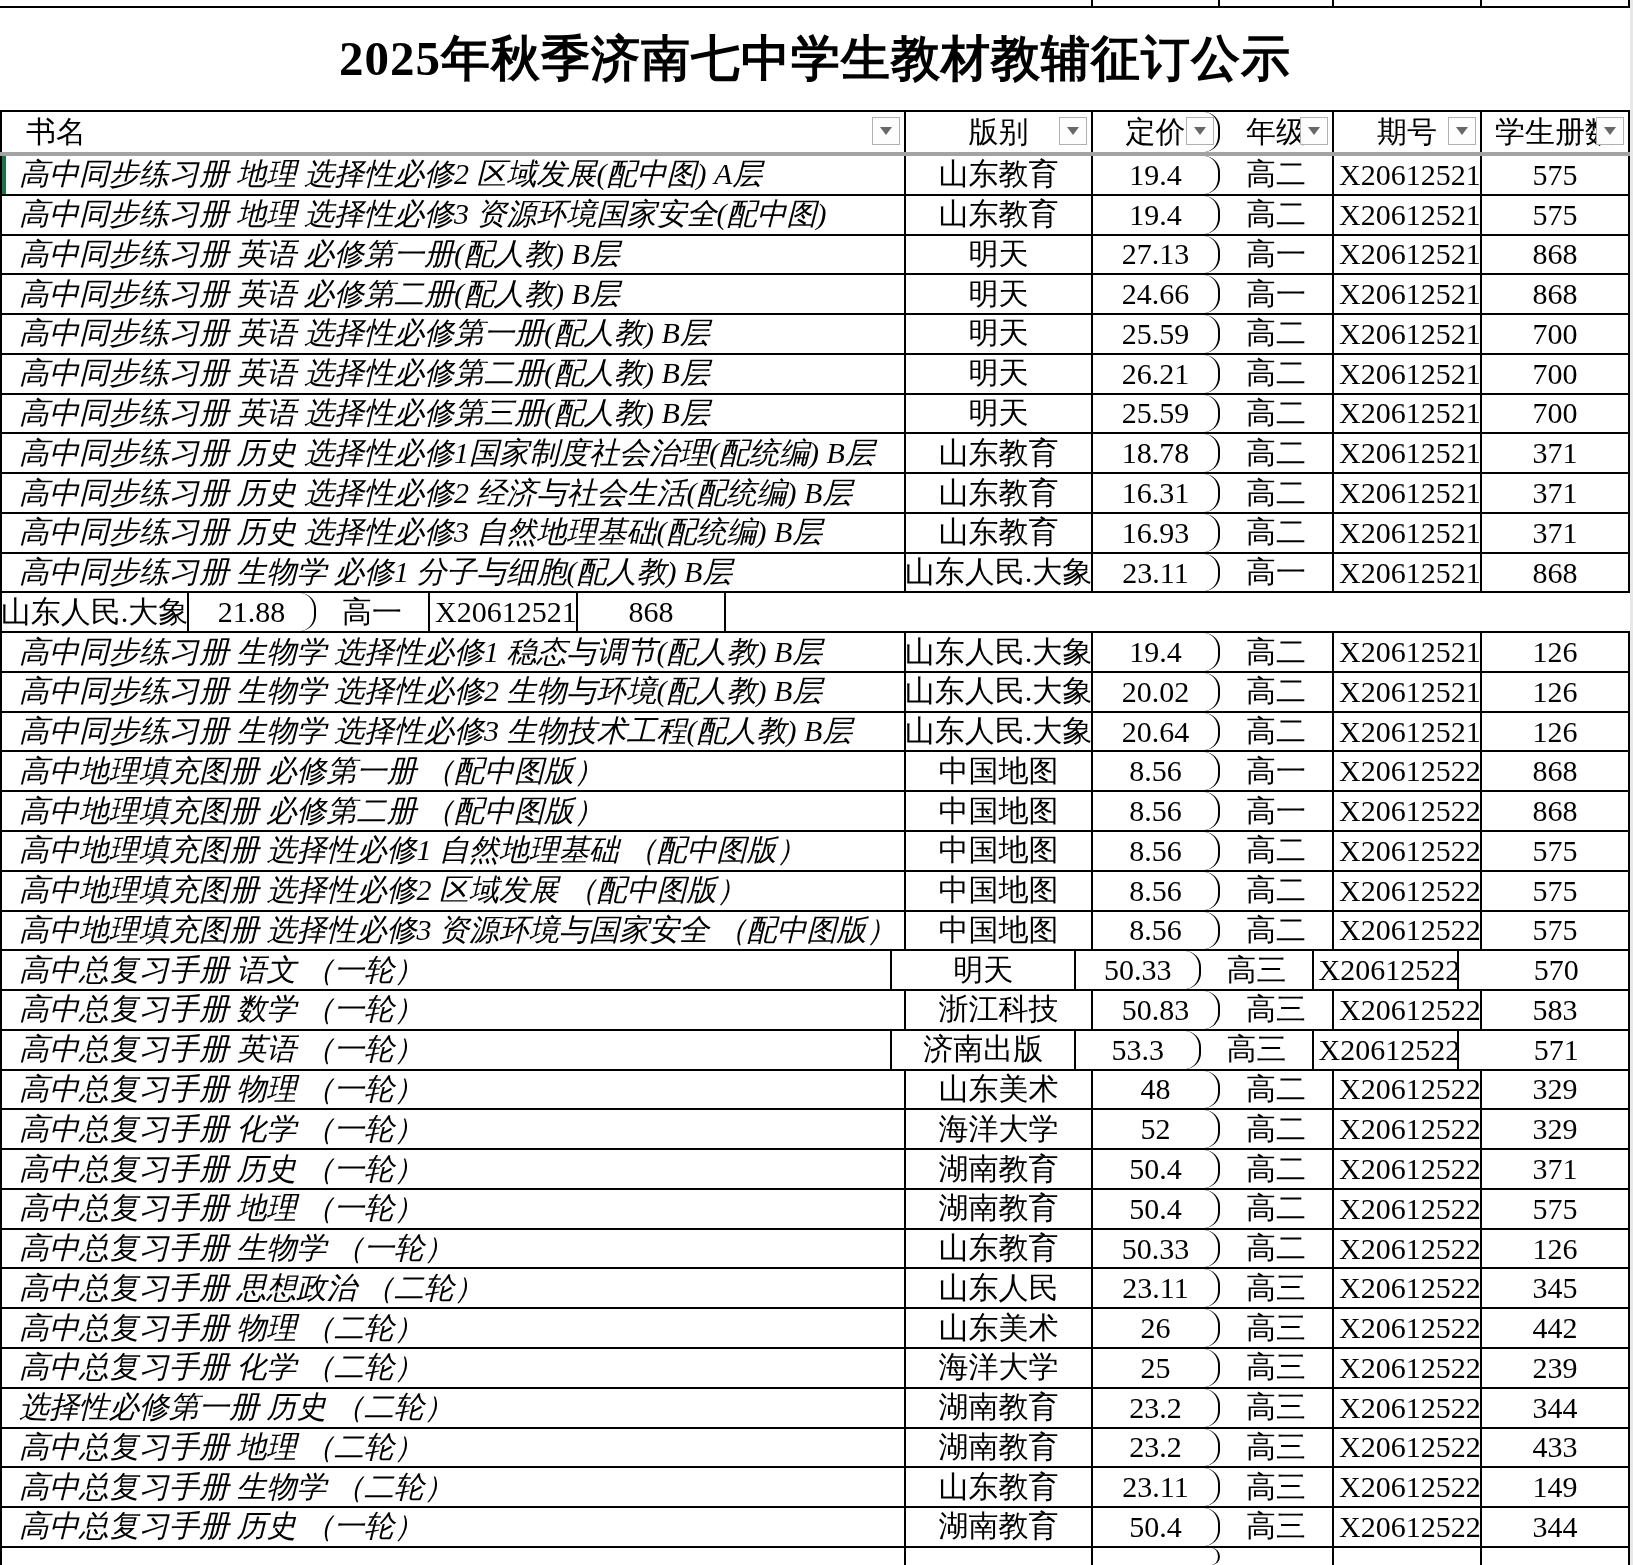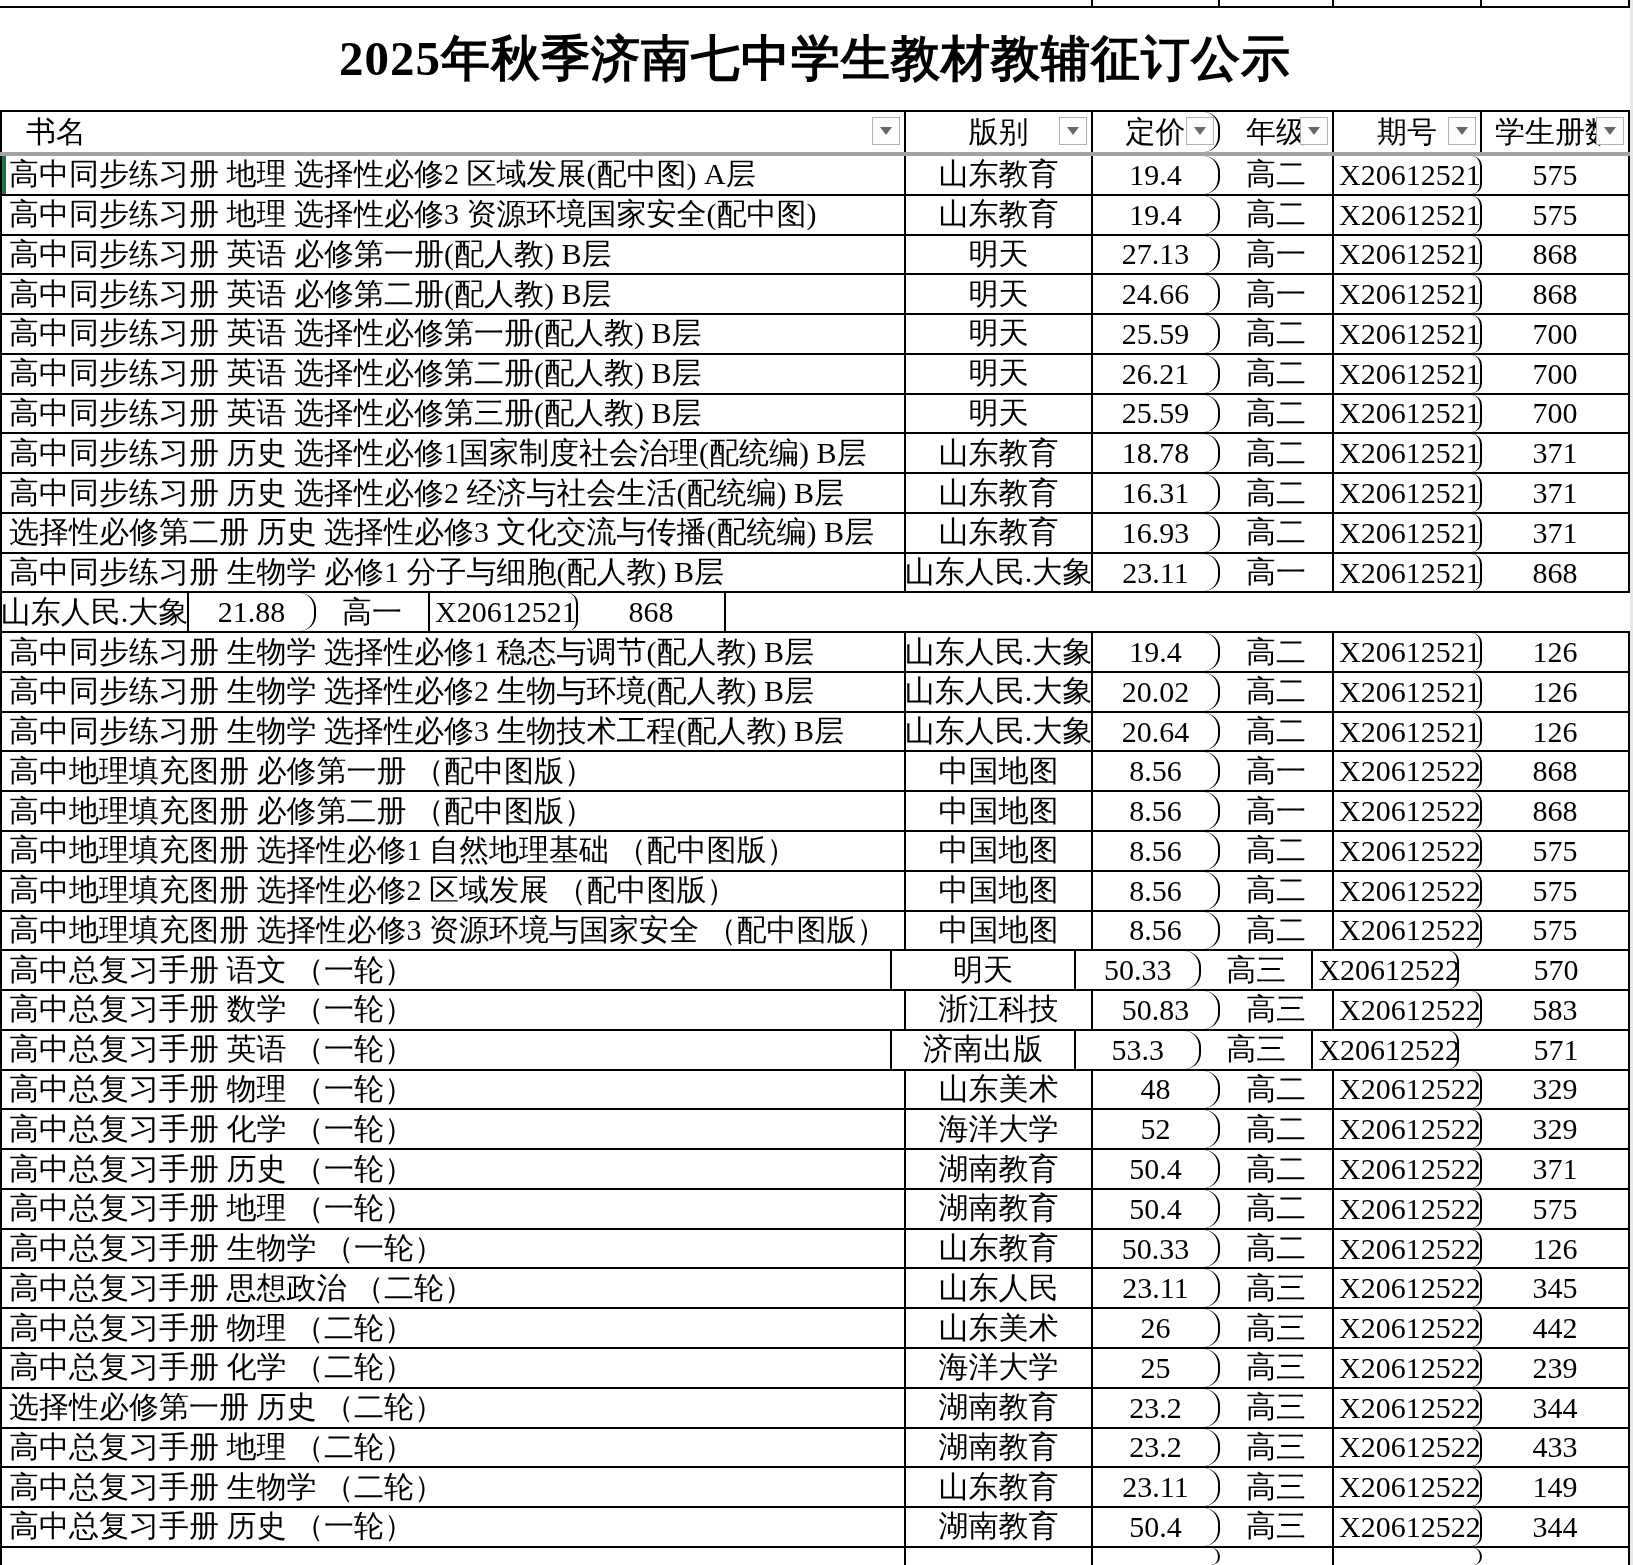--- a/index.html
+++ b/index.html
@@ -24,7 +24,7 @@
   .trow.partial{height:17px;border-bottom:none;}
   .cell{box-sizing:border-box;border-right:2px solid #000;overflow:hidden;white-space:nowrap;display:flex;align-items:center;justify-content:center;font-size:30px;}
   .c0{width:904px;}
-  .cell.c0{justify-content:flex-start;padding-left:7px;}
+  .cell.c0{justify-content:flex-start;padding-left:17px;font-style:italic;}
   .c1{width:187px;}
   .c2{width:127px;border-radius:16px;}
   .c3{width:114px;}

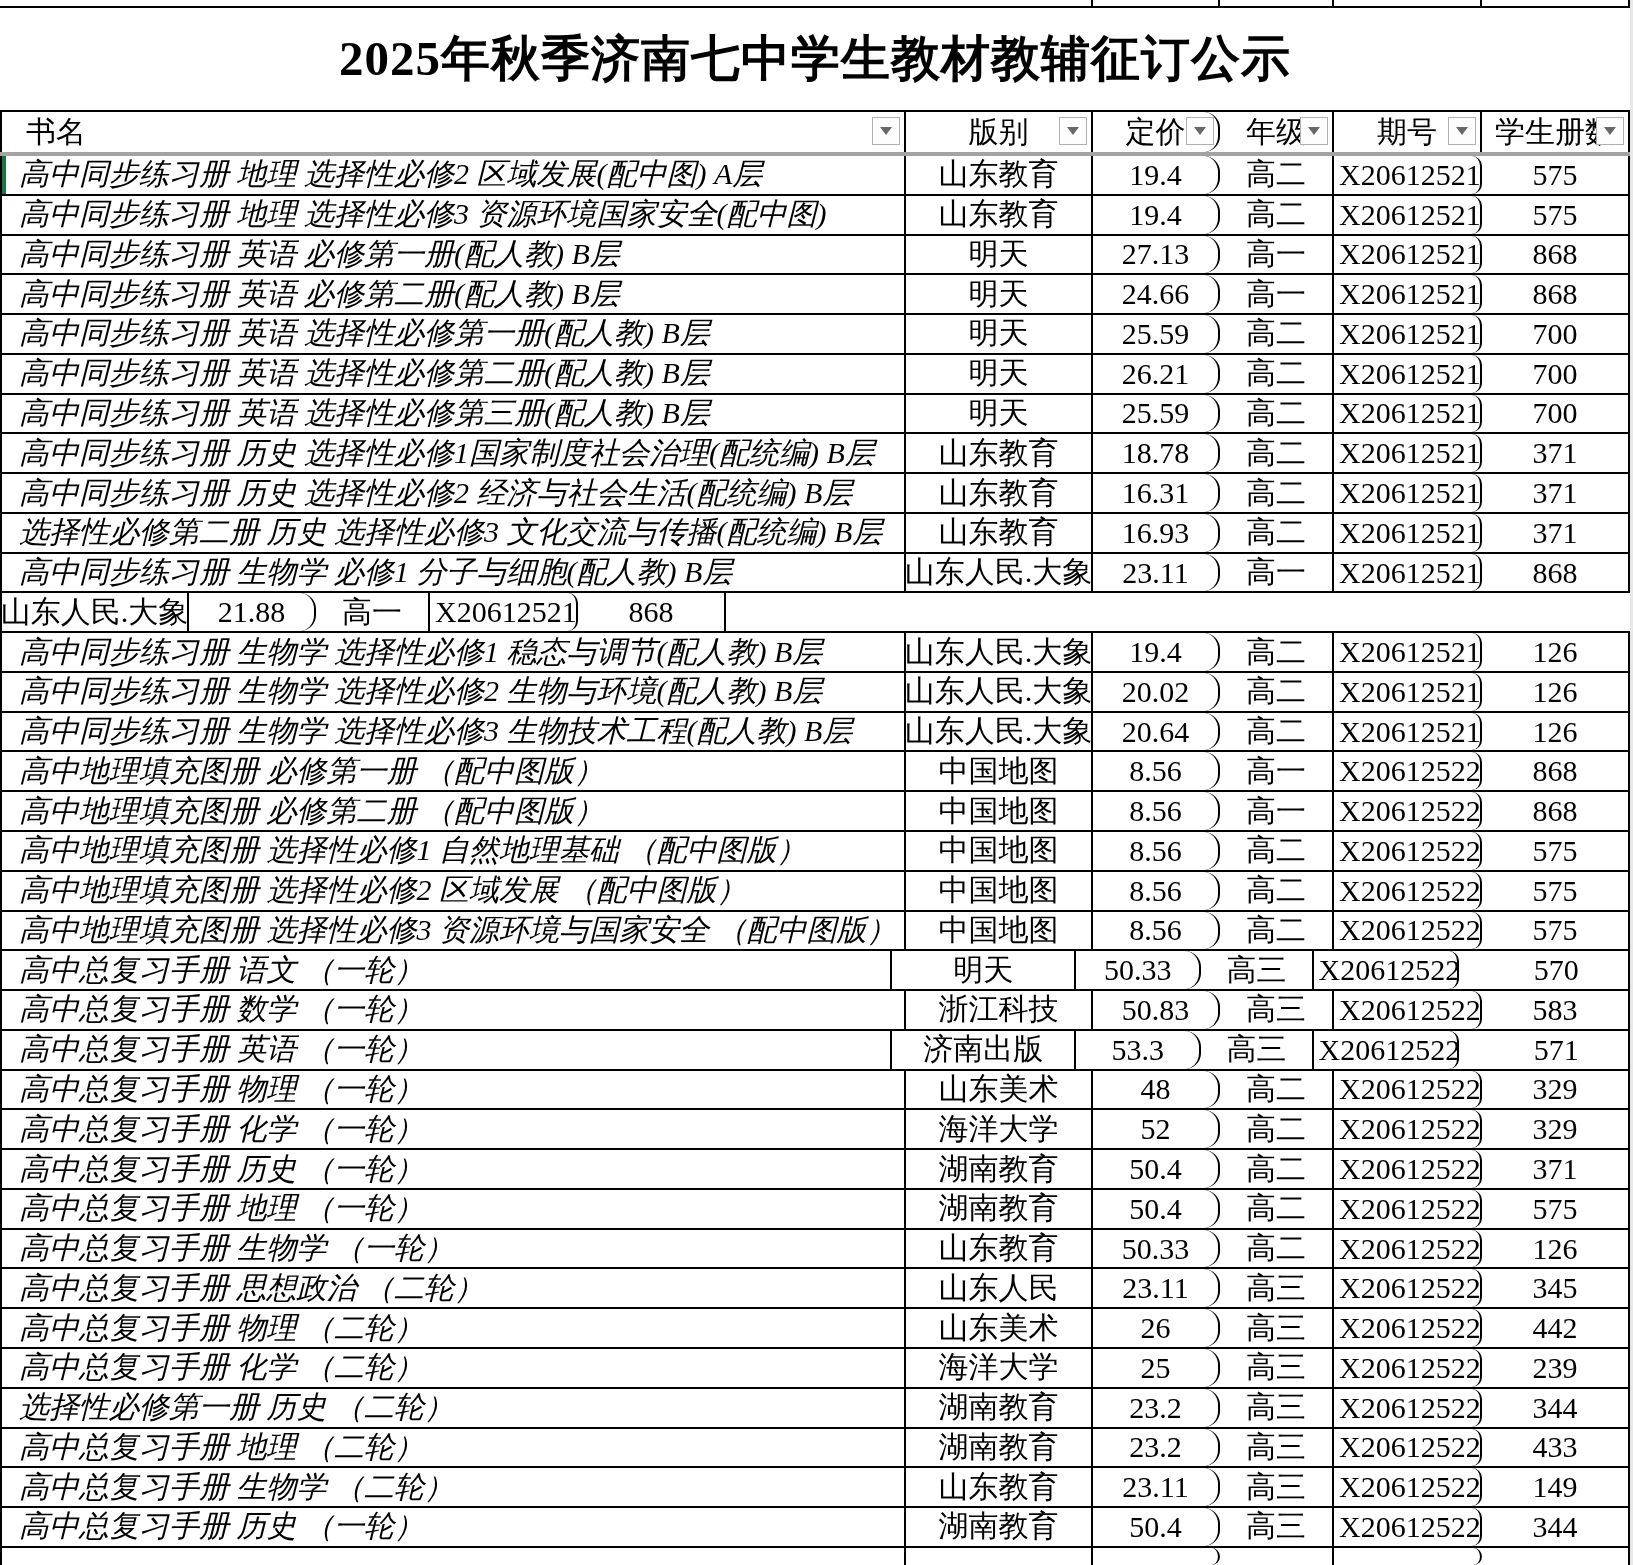--- a/index.html
+++ b/index.html
@@ -29,7 +29,7 @@
   .c2{width:127px;border-radius:16px;}
   .c3{width:114px;}
   .c4{width:148px;}
-  .cell.c4{justify-content:flex-start;padding-left:5px;border-radius:10px;}
+  .cell.c4{justify-content:flex-start;padding-left:5px;}
   .c5{width:148px;}
   .cell.bold{font-weight:normal;margin-left:25px;}
   .cell.selected{box-shadow:inset 4px 0 0 var(--sel-color);}

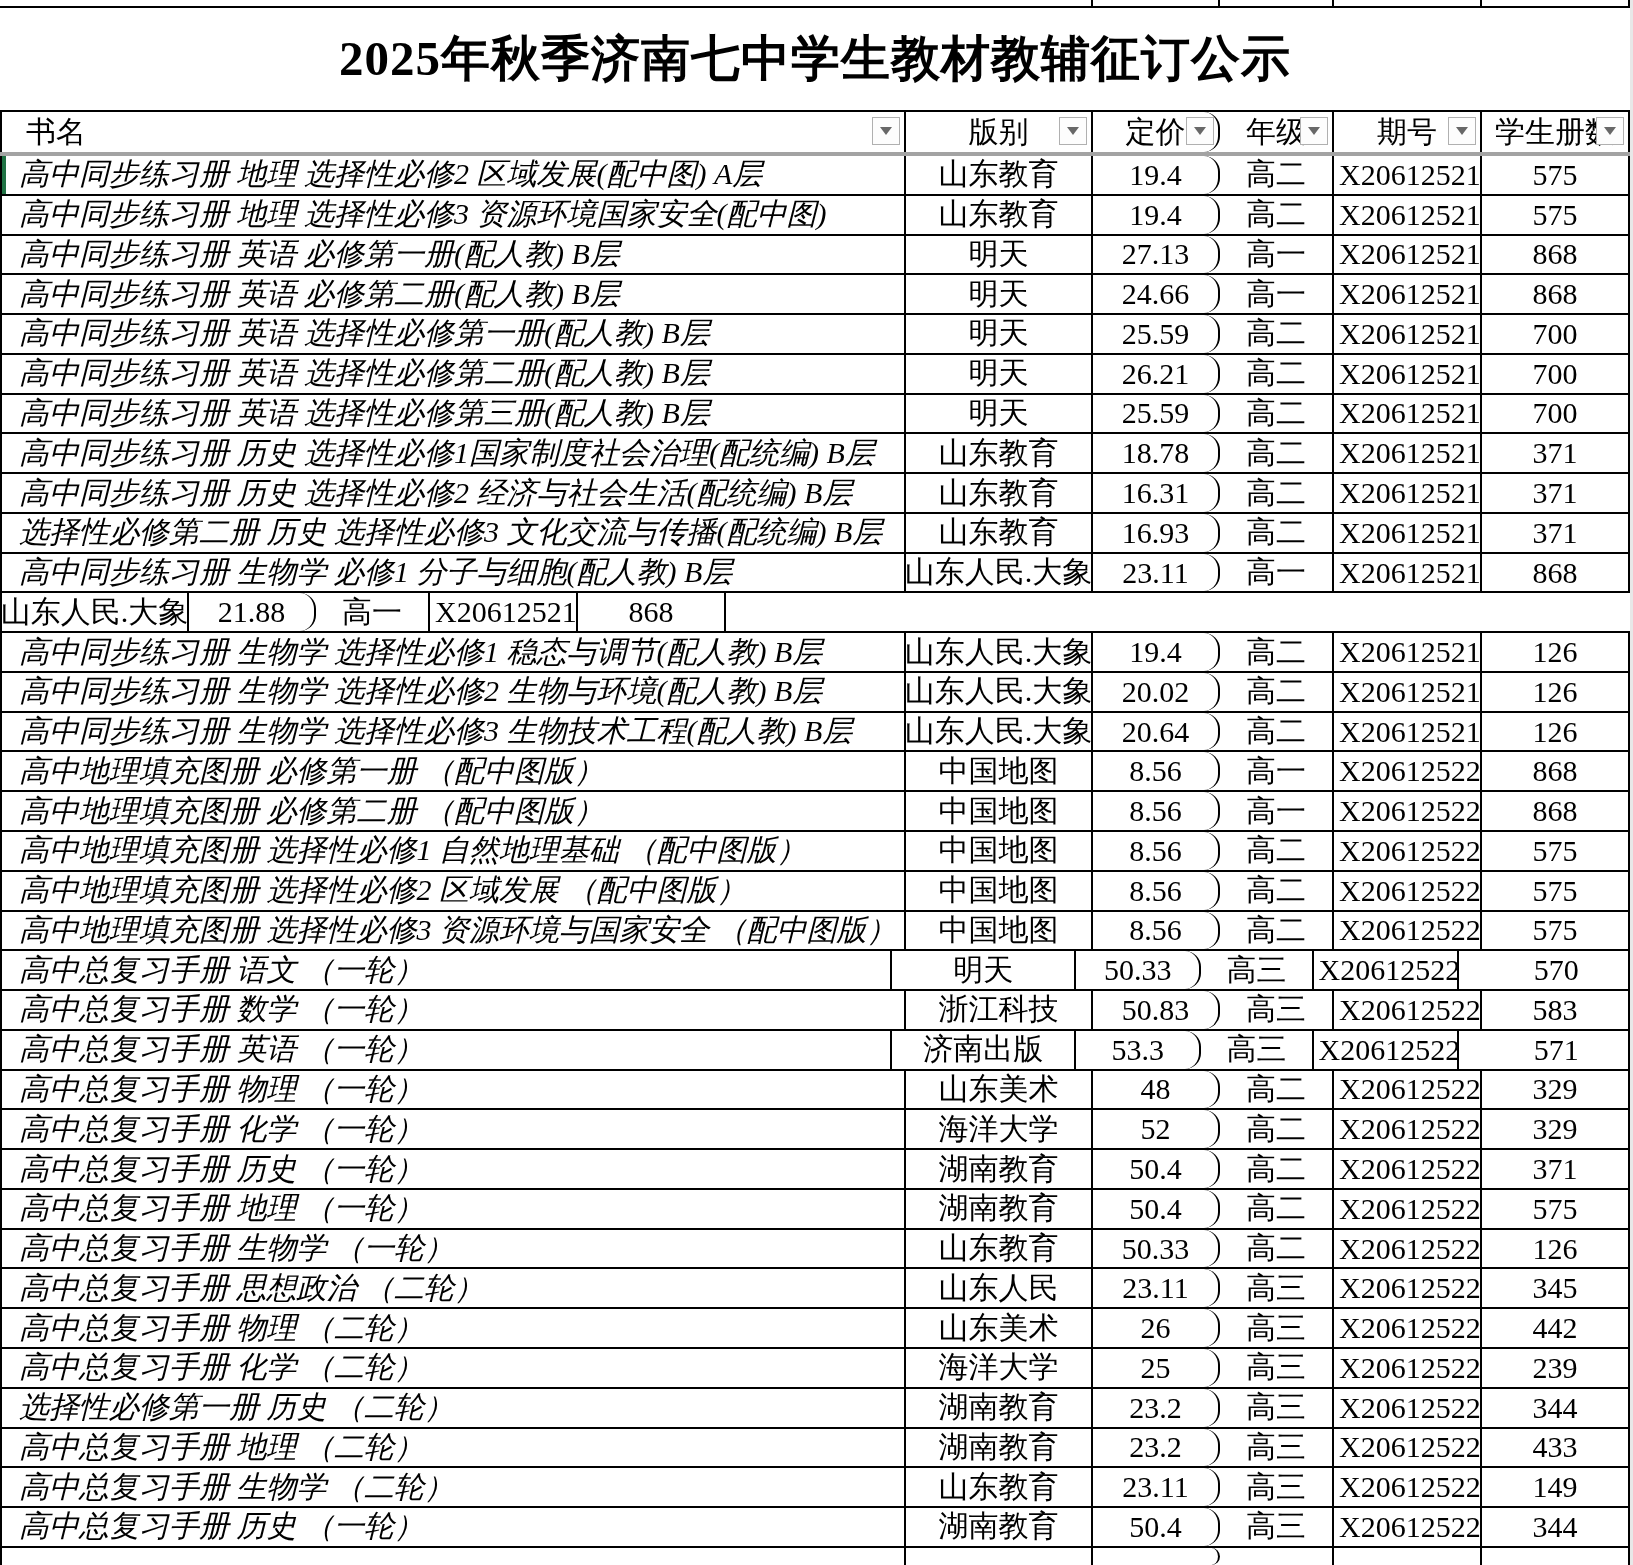--- a/index.html
+++ b/index.html
@@ -166,7 +166,7 @@
         <div class="cell c5">371</div>
       </div>
       <div class="trow">
-        <div class="cell c0">选择性必修第二册 历史 选择性必修3 文化交流与传播(配统编) B层</div>
+        <div class="cell c0">高中同步练习册 历史 选择性必修3 自然地理基础(配统编) B层</div>
         <div class="cell c1">山东教育</div>
         <div class="cell c2">16.93</div>
         <div class="cell c3">高二</div>

